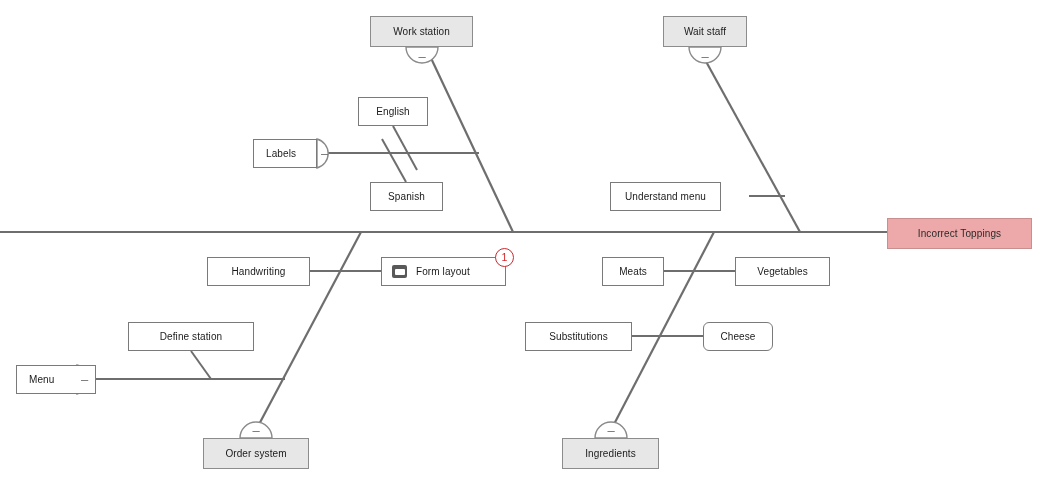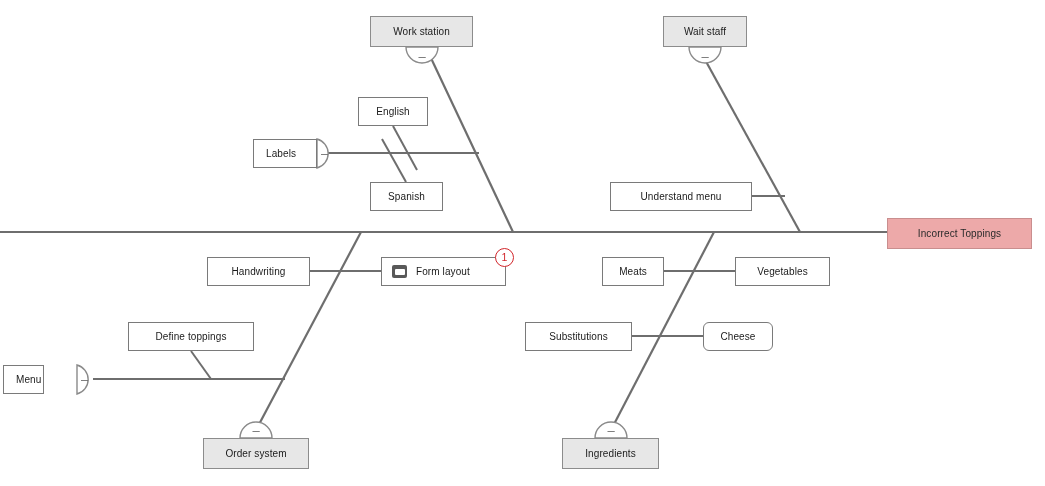--- a/index.html
+++ b/index.html
@@ -175,7 +175,7 @@
     <span>–</span>
   </div>
 
-  <div class="node" style="left:610px; top:182px; width:142px; height:29px;">
+  <div class="node" style="left:610px; top:182px; width:111px; height:29px;">
     <span>Understand menu</span>
   </div>
 

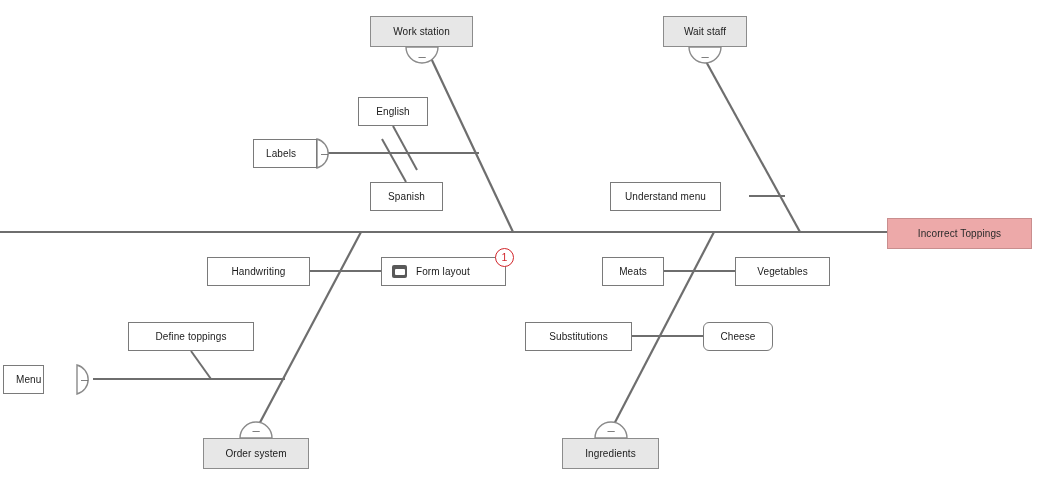--- a/index.html
+++ b/index.html
@@ -206,7 +206,7 @@
   </div>
 
   <div class="node" style="left:128px; top:322px; width:126px; height:29px;">
-    <span>Define toppings</span>
+    <span>Define station</span>
   </div>
 
   <div class="node category" style="left:562px; top:438px; width:97px; height:31px;">

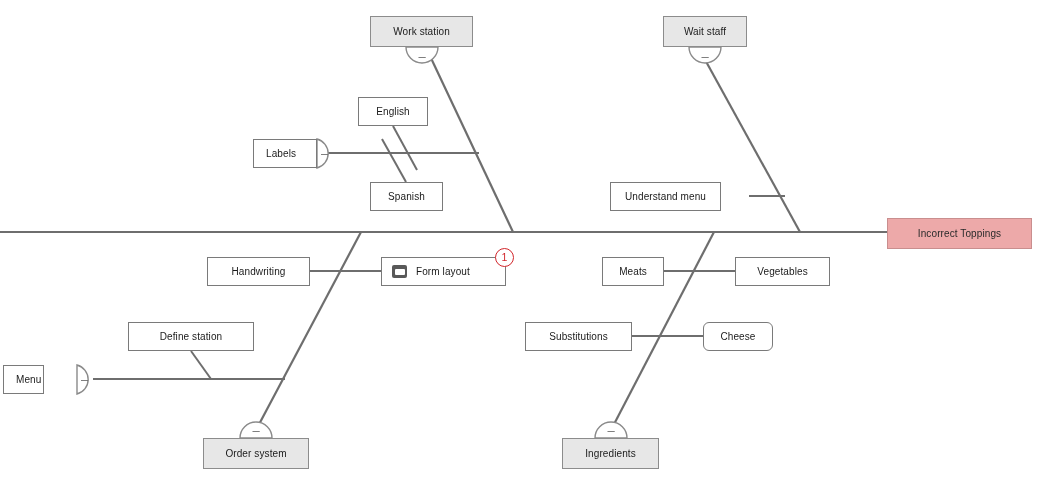--- a/index.html
+++ b/index.html
@@ -198,7 +198,7 @@
     <span>1</span>
   </div>
 
-  <div class="node left-cap" style="left:3px; top:365px; width:41px; height:29px;text-align:right;">
+  <div class="node left-cap" style="left:16px; top:365px; width:80px; height:29px;text-align:right;">
     <span>Menu</span>
   </div>
   <div class="collapse-right" style="left:78px; top:373px; width:13px; height:13px;">

